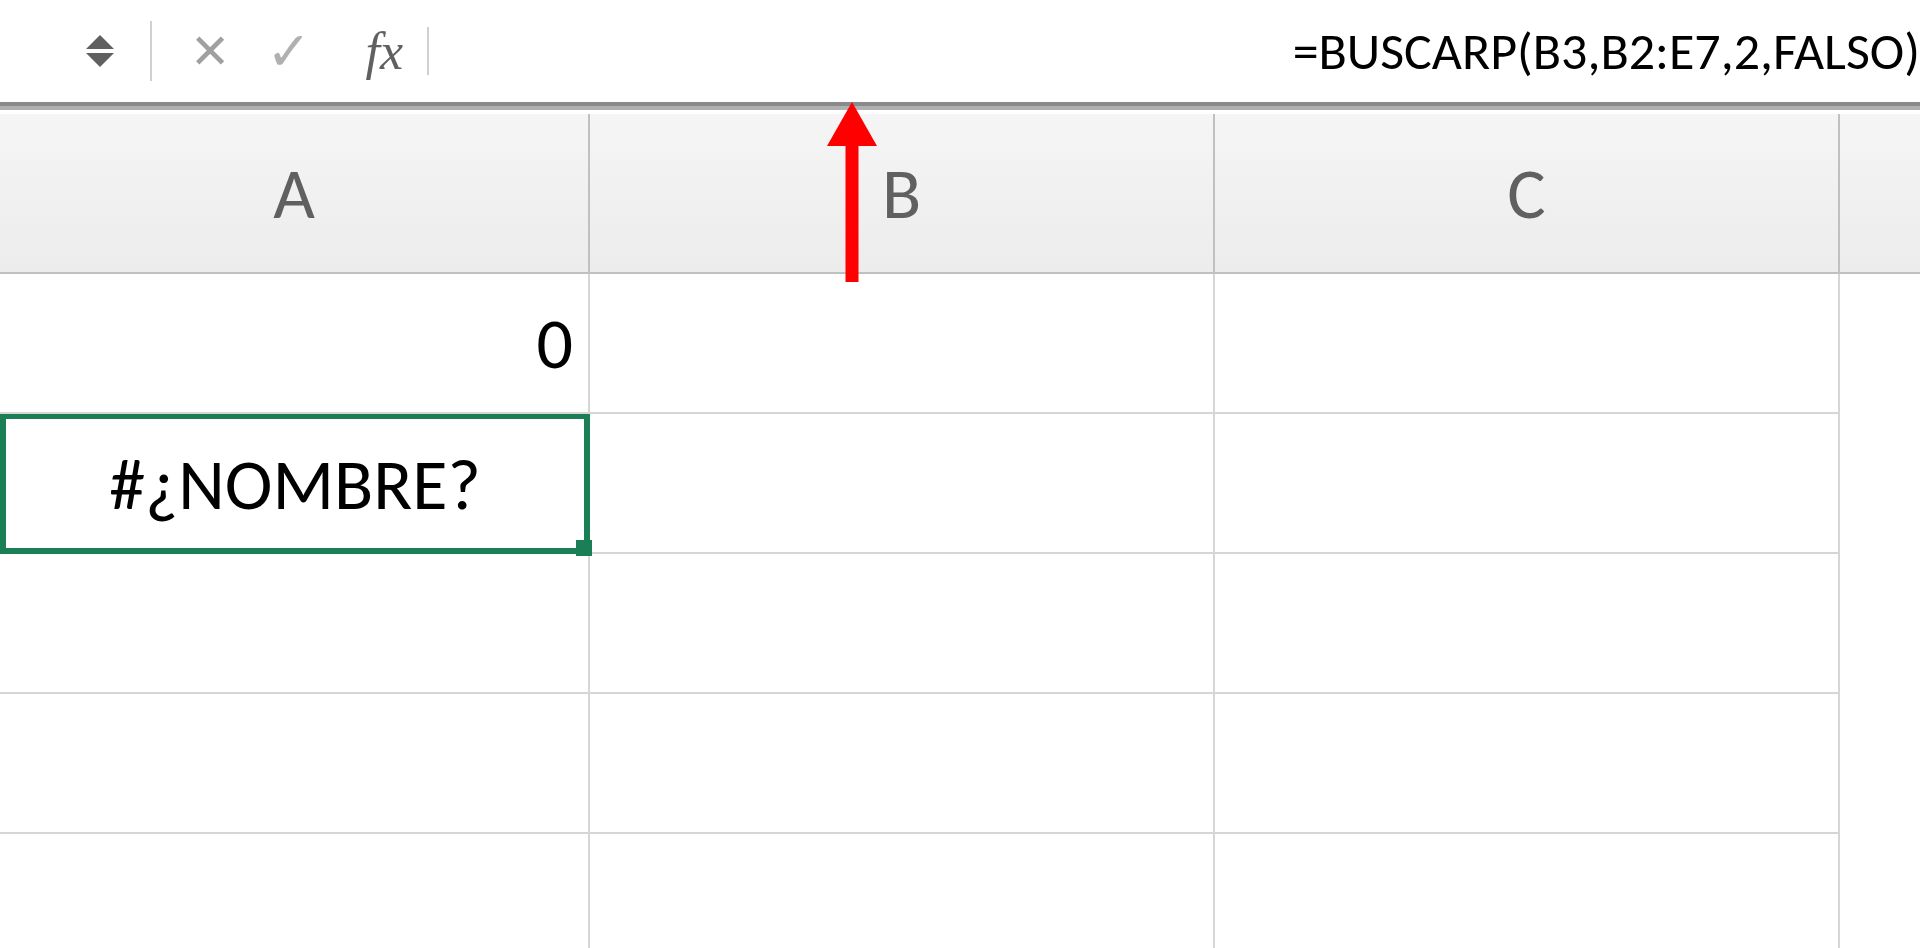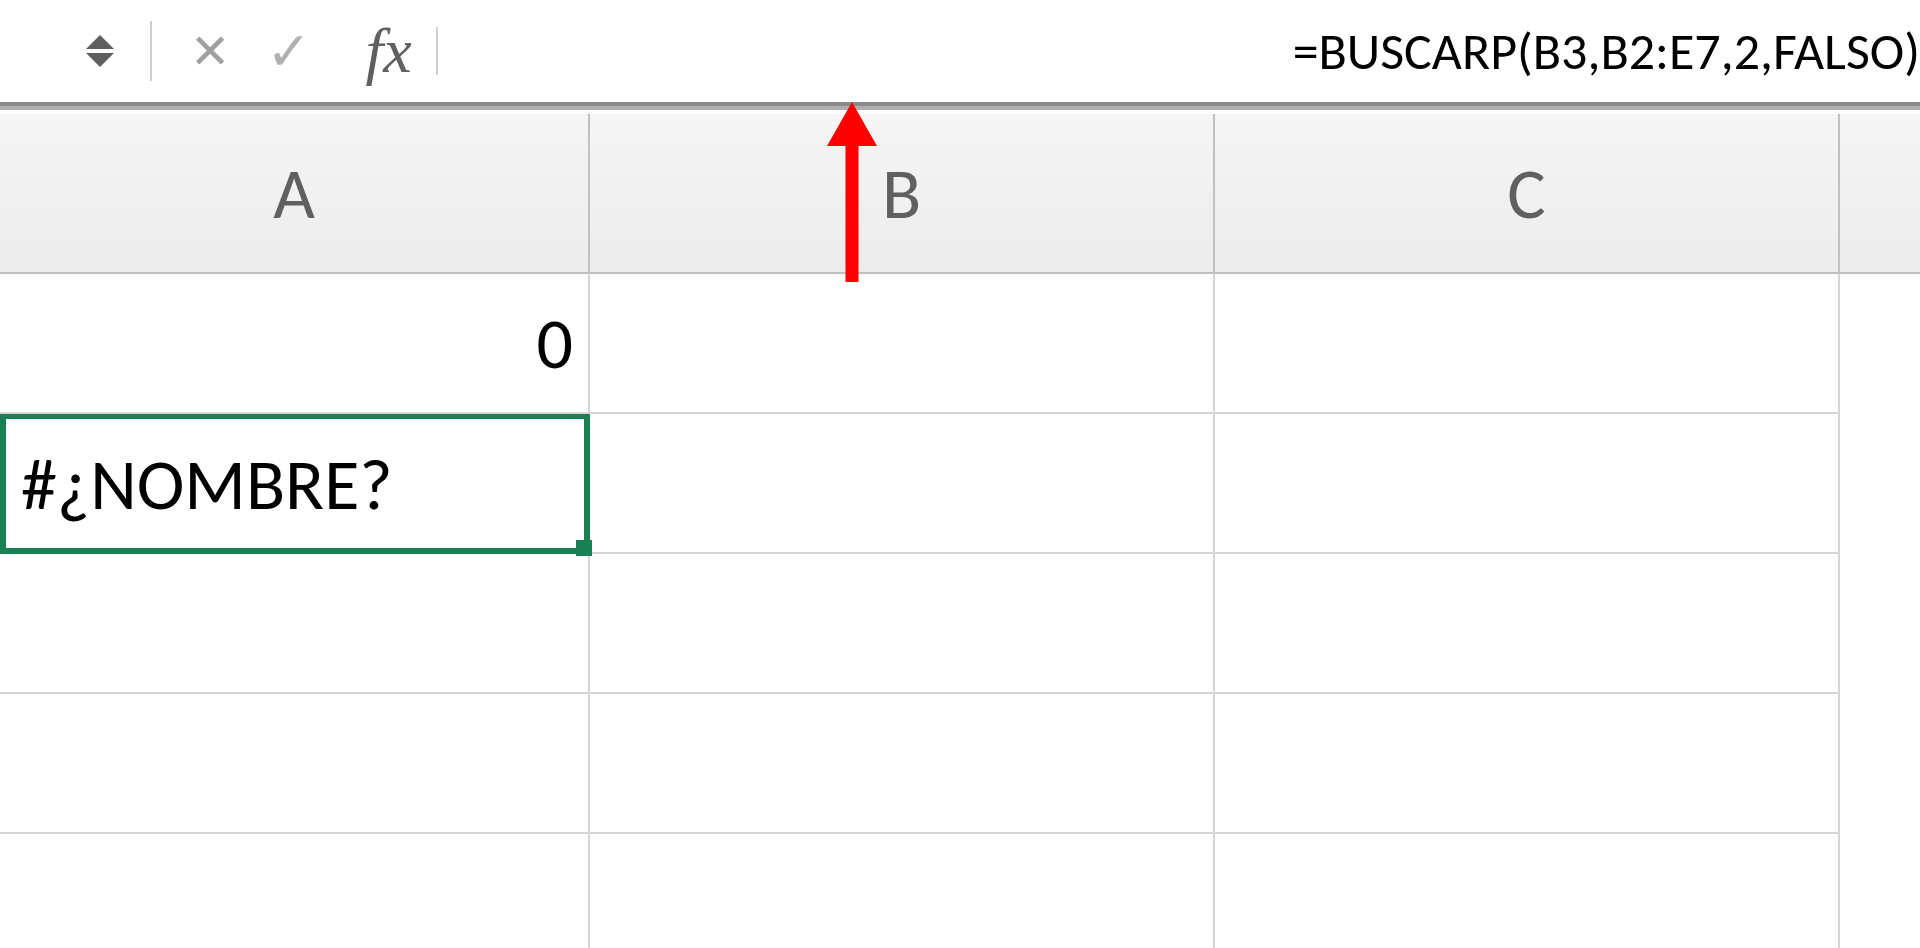--- a/index.html
+++ b/index.html
@@ -77,7 +77,7 @@
     .fx-icon {
       font-family: 'Times New Roman', serif;
       font-style: italic;
-      font-size: 64px;
+      font-size: 52px;
       color: #606060;
       margin: 0 24px 0 36px;
       cursor: pointer;

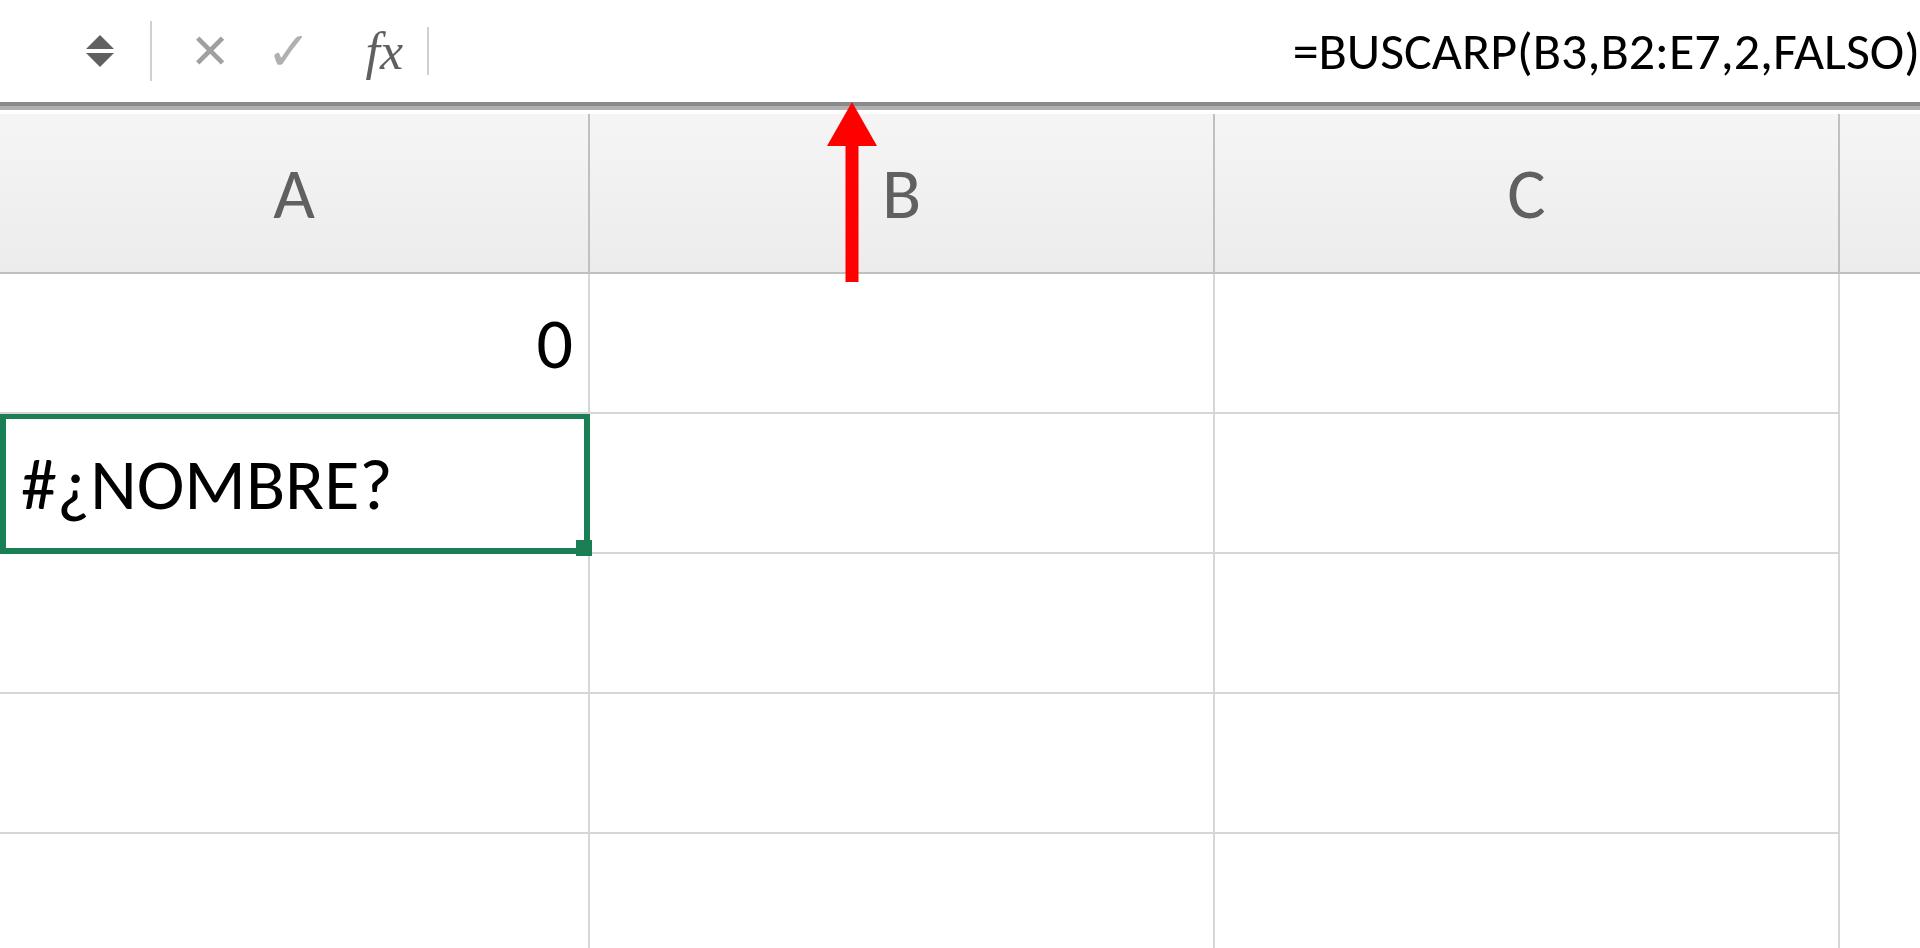--- a/index.html
+++ b/index.html
@@ -148,7 +148,7 @@
     .cell-b { width: 625px; }
     .cell-c { width: 625px; }
     .right-align { justify-content: flex-end; }
-    .left-align { justify-content: flex-start; }
+    .left-align { justify-content: center; }
     .row-2 .cell-a {
       border: 6px solid #1a7f54;
       border-top-width: 5px;

